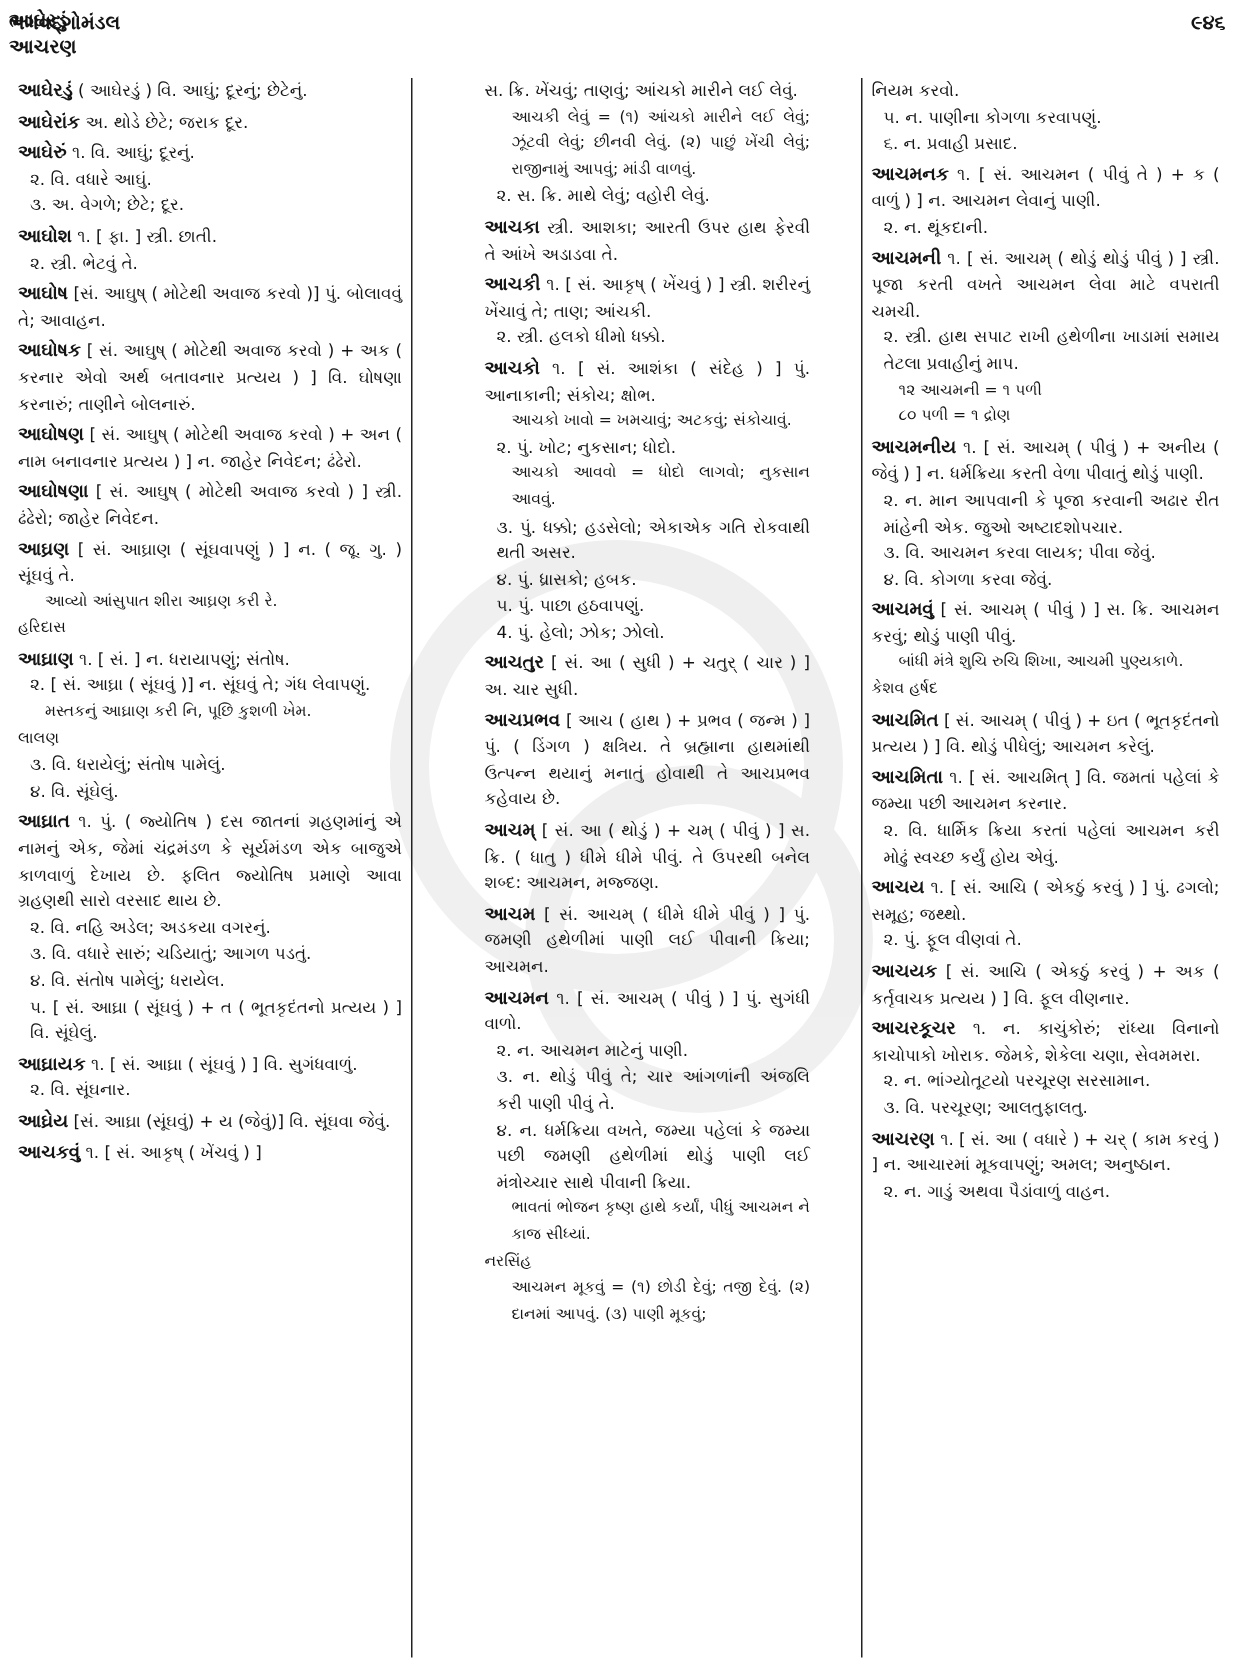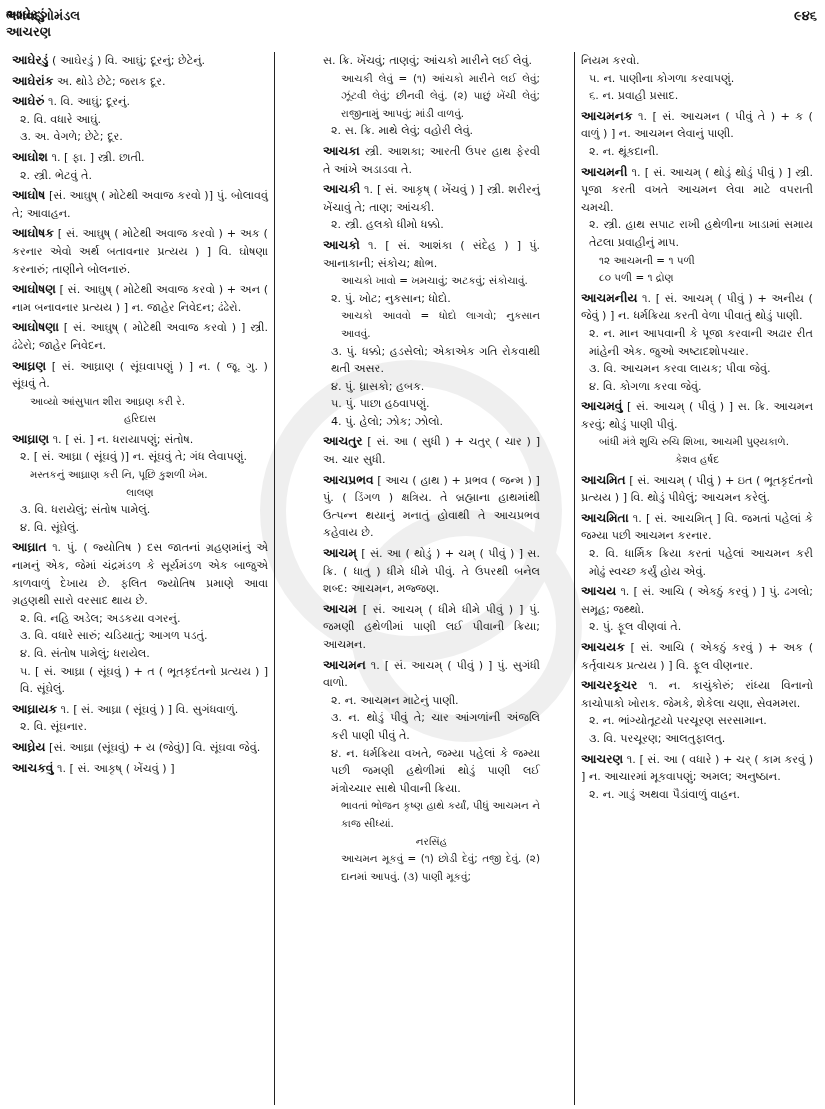--- a/index.html
+++ b/index.html
@@ -18,7 +18,7 @@
   .hw { font-weight:bold; font-size:12.2px; }
   .sense { padding-left:8px; }
   .quote { padding-left:18px; font-size:10.4px; }
-  .author { text-align:center; font-size:10.4px; }
+  .author { text-align:left; font-size:10.4px; }
   .watermark { position:absolute; left:240px; top:360px; width:340px; height:340px; pointer-events:none; opacity:.06; }
   .watermark .ring { position:absolute; border:26px solid #000; border-radius:50%; }
 </style>

